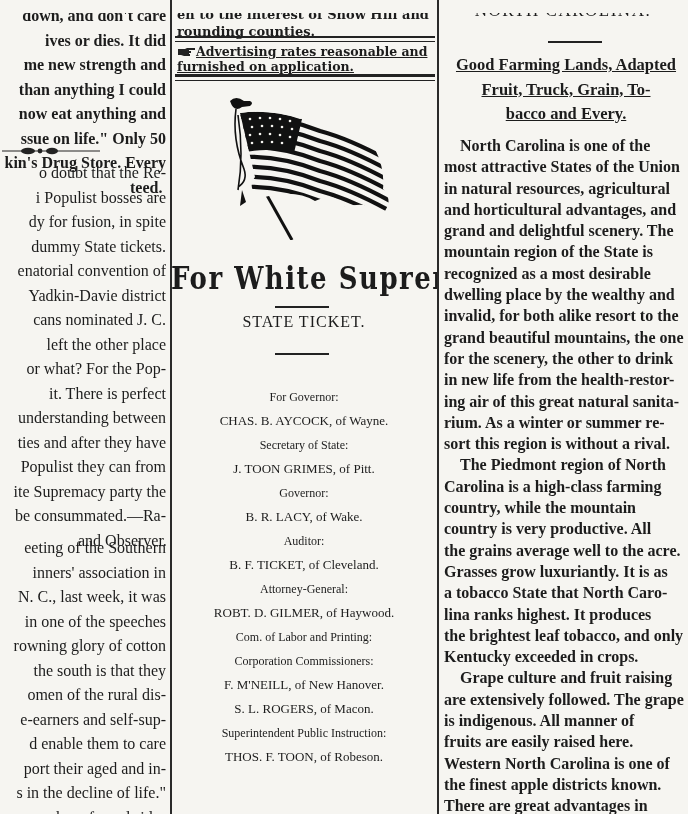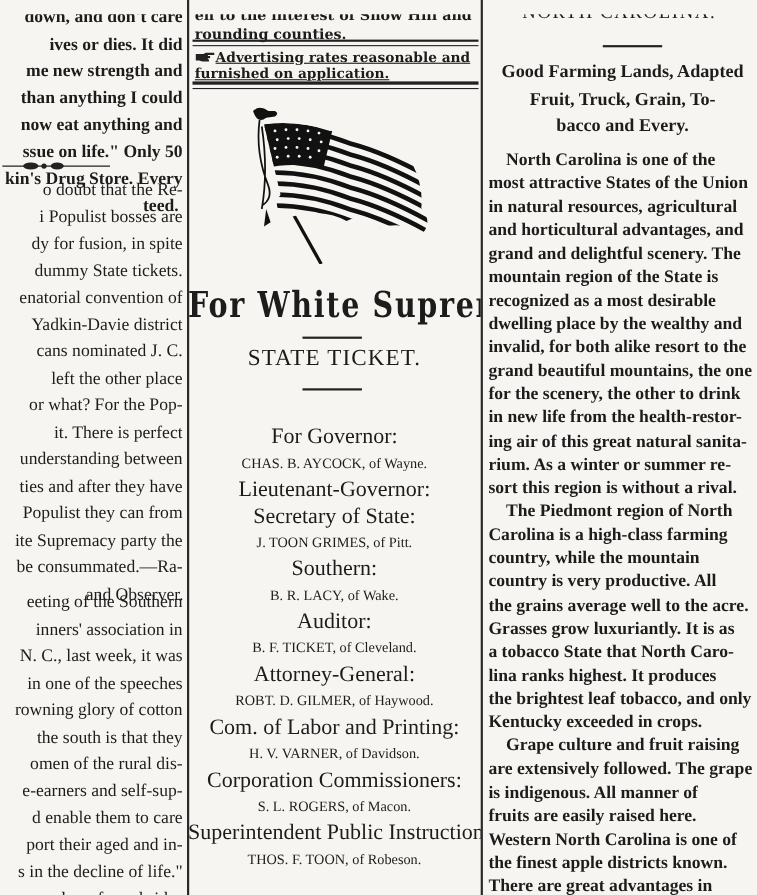--- a/index.html
+++ b/index.html
@@ -55,7 +55,7 @@
     .nc-head { position: absolute; left: 0; right: 0; top: -12px; text-align: center; font-family: "Liberation Serif", serif; font-size: 17px; letter-spacing: 1.5px; }
     .nc-rule { position: absolute; left: 110px; width: 54px; height: 2px; background: #222; top: 28px; }
     .sub-head { position: absolute; left: 6px; right: 0; top: 40px; text-align: center; font-family: "Liberation Serif", serif; font-weight: bold; font-size: 16.5px; line-height: 24.5px; }
-    .sub-head span { display: block; white-space: nowrap; }
+    .sub-head span { display: block; white-space: nowrap; text-decoration: underline; }
     .right-body { position: absolute; left: 6px; width: 290px; top: 122px; }
     .right-body .line { font-family: "Liberation Serif", serif; font-size: 16px; line-height: 21.3px; font-weight: bold; text-align: left; text-align-last: left; }
     .right-body .indent { padding-left: 16px; }

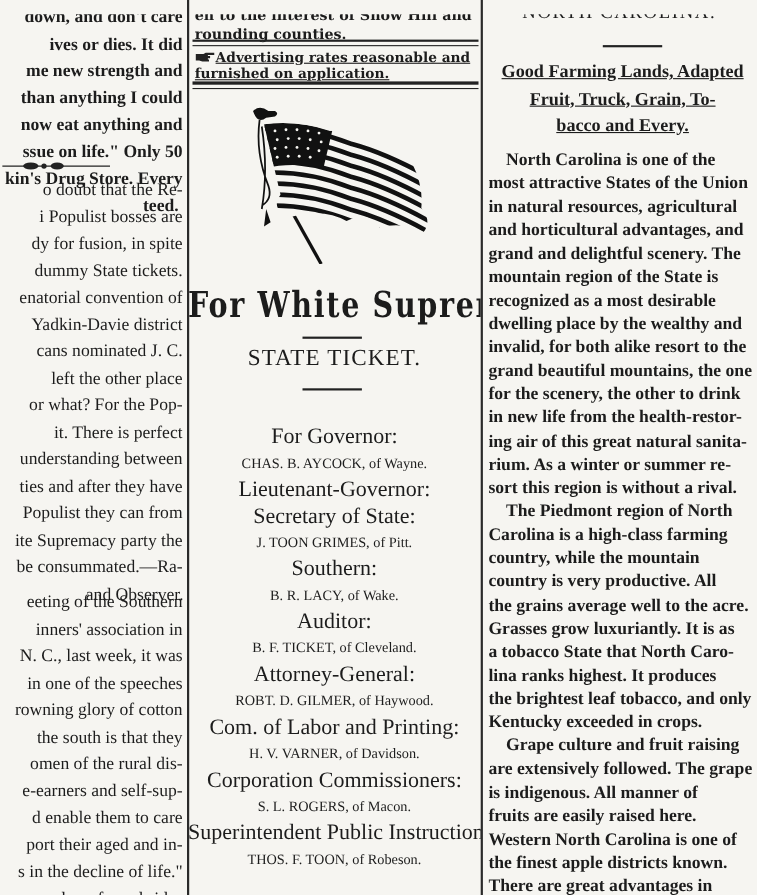--- a/index.html
+++ b/index.html
@@ -46,7 +46,7 @@
       font-family: "DejaVu Serif", serif; font-weight: bold; font-size: 26px; letter-spacing: 1.5px;
       transform: scaleY(1.25); transform-origin: top; white-space: nowrap; }
     .short-rule { position: absolute; left: 104px; width: 54px; height: 2px; background: #222; }
-    .ticket-head { position: absolute; left: 0; right: 0; top: 300px; text-align: center; font-family: "Liberation Serif", serif; font-size: 21px; letter-spacing: 1px; }
+    .ticket-head { position: absolute; left: 0; right: 0; top: 300px; text-align: center; font-family: "Liberation Serif", serif; font-size: 16px; letter-spacing: 1px; }
     .ticket { position: absolute; left: 0; right: 0; top: 372px; text-align: center; }
     .ticket .office { display: block; font-family: "Liberation Serif", serif; font-size: 20px; line-height: 24px; white-space: nowrap; }
     .ticket .cand { display: block; font-family: "Liberation Serif", serif; font-size: 13px; line-height: 24px; white-space: nowrap; }

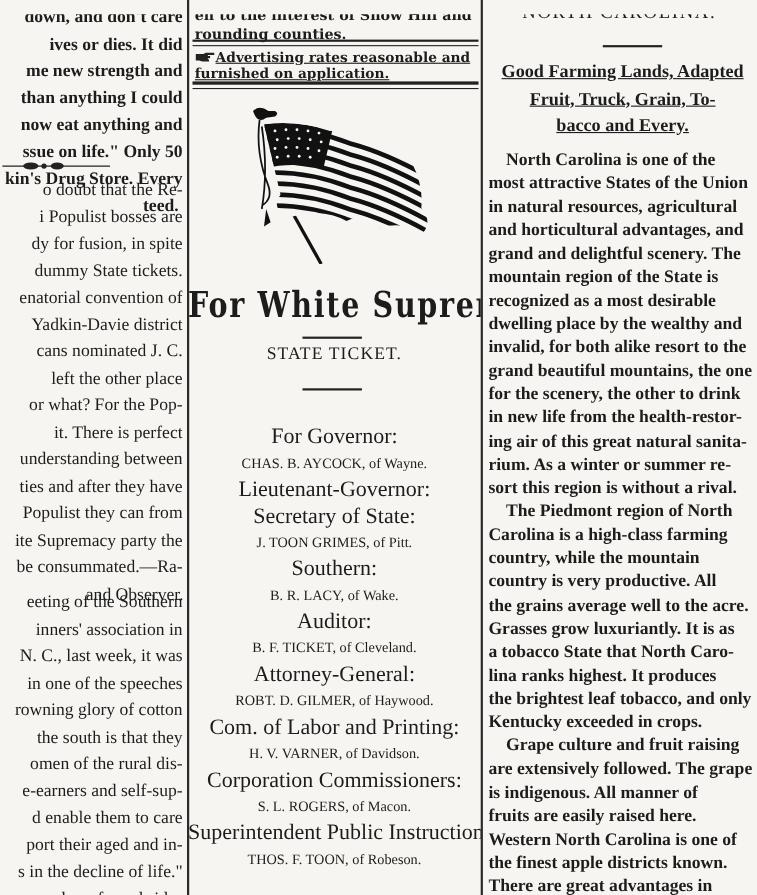--- a/index.html
+++ b/index.html
@@ -48,7 +48,7 @@
     .short-rule { position: absolute; left: 104px; width: 54px; height: 2px; background: #222; }
     .ticket-head { position: absolute; left: 0; right: 0; top: 300px; text-align: center; font-family: "Liberation Serif", serif; font-size: 16px; letter-spacing: 1px; }
     .ticket { position: absolute; left: 0; right: 0; top: 372px; text-align: center; }
-    .ticket .office { display: block; font-family: "Liberation Serif", serif; font-size: 20px; line-height: 24px; white-space: nowrap; }
+    .ticket .office { display: block; font-family: "Liberation Serif", serif; font-size: 12px; line-height: 24px; white-space: nowrap; }
     .ticket .cand { display: block; font-family: "Liberation Serif", serif; font-size: 13px; line-height: 24px; white-space: nowrap; }
 
     

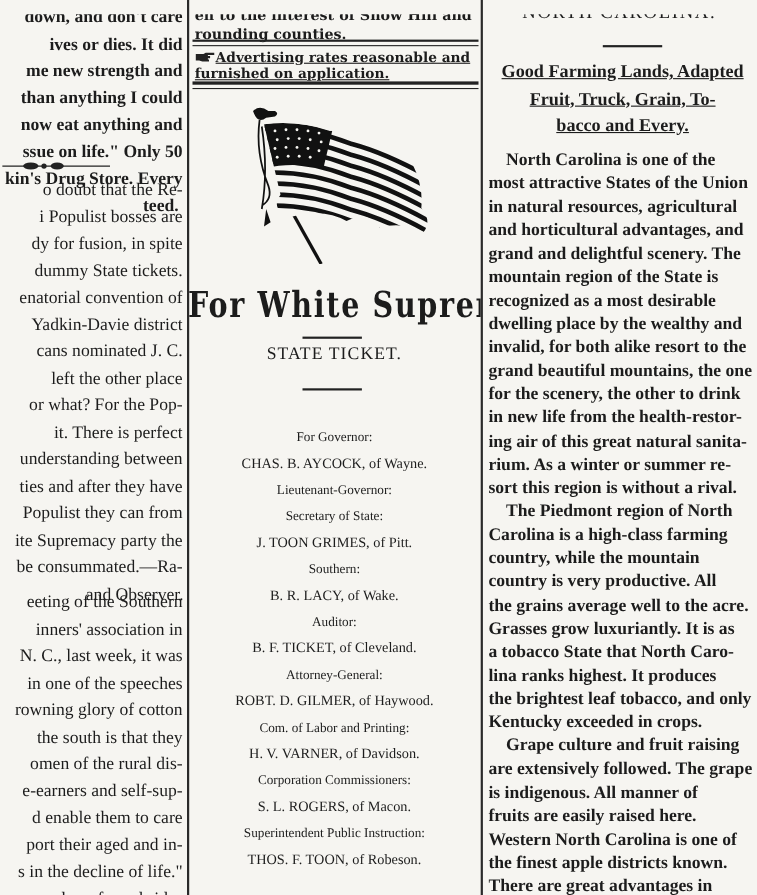--- a/index.html
+++ b/index.html
@@ -204,7 +204,6 @@
     <div class="ticket">
       <span class="office">For Governor:</span>
       <span class="cand">CHAS. B. AYCOCK, of Wayne.</span>
-      <span class="office">Lieutenant-Governor:</span>
       <span class="office">Secretary of State:</span>
       <span class="cand">J. TOON GRIMES, of Pitt.</span>
       <span class="office">Southern:</span>

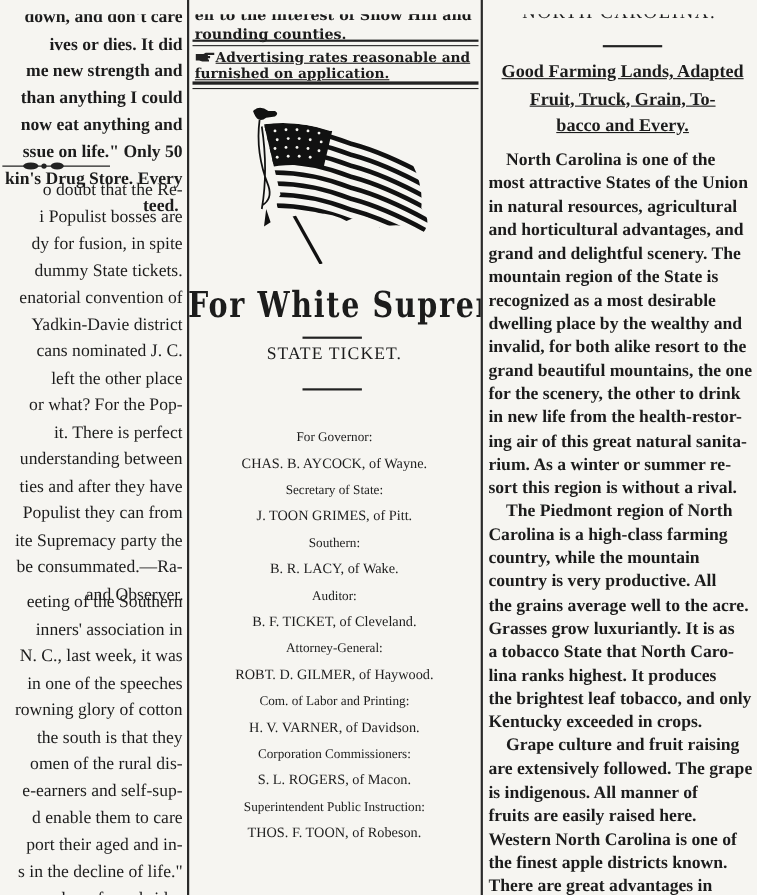--- a/index.html
+++ b/index.html
@@ -206,7 +206,7 @@
       <span class="cand">CHAS. B. AYCOCK, of Wayne.</span>
       <span class="office">Secretary of State:</span>
       <span class="cand">J. TOON GRIMES, of Pitt.</span>
-      <span class="office">Southern:</span>
+      <span class="office">Governor:</span>
       <span class="cand">B. R. LACY, of Wake.</span>
       <span class="office">Auditor:</span>
       <span class="cand">B. F. TICKET, of Cleveland.</span>

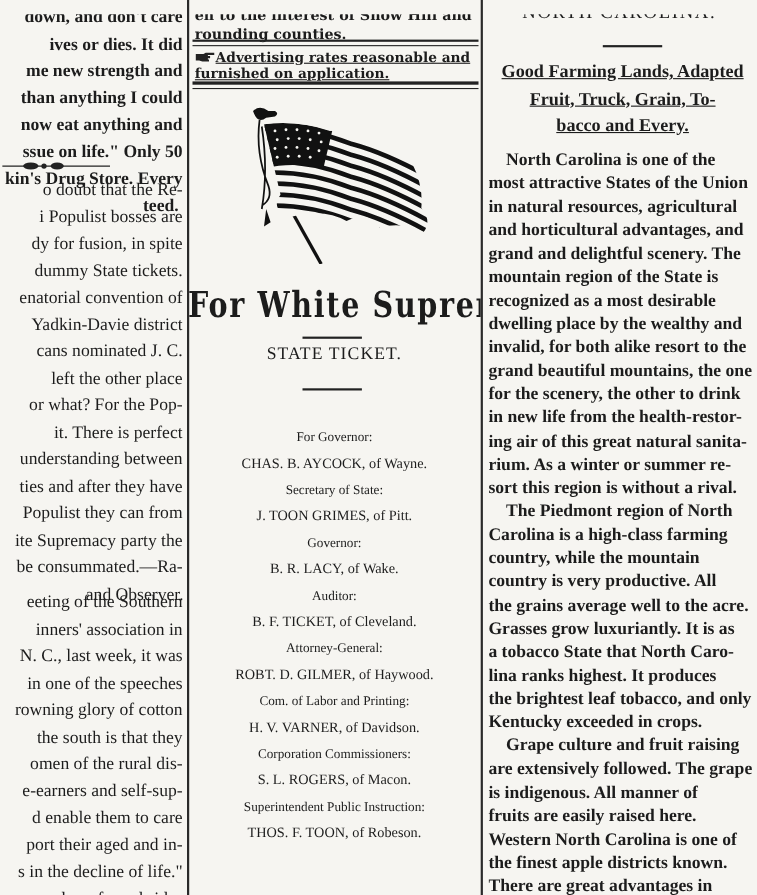--- a/index.html
+++ b/index.html
@@ -213,7 +213,6 @@
       <span class="office">Attorney-General:</span>
       <span class="cand">ROBT. D. GILMER, of Haywood.</span>
       <span class="office">Com. of Labor and Printing:</span>
-      <span class="cand">H. V. VARNER, of Davidson.</span>
       <span class="office">Corporation Commissioners:</span>
       <span class="cand">S. L. ROGERS, of Macon.</span>
       <span class="office">Superintendent Public Instruction:</span>

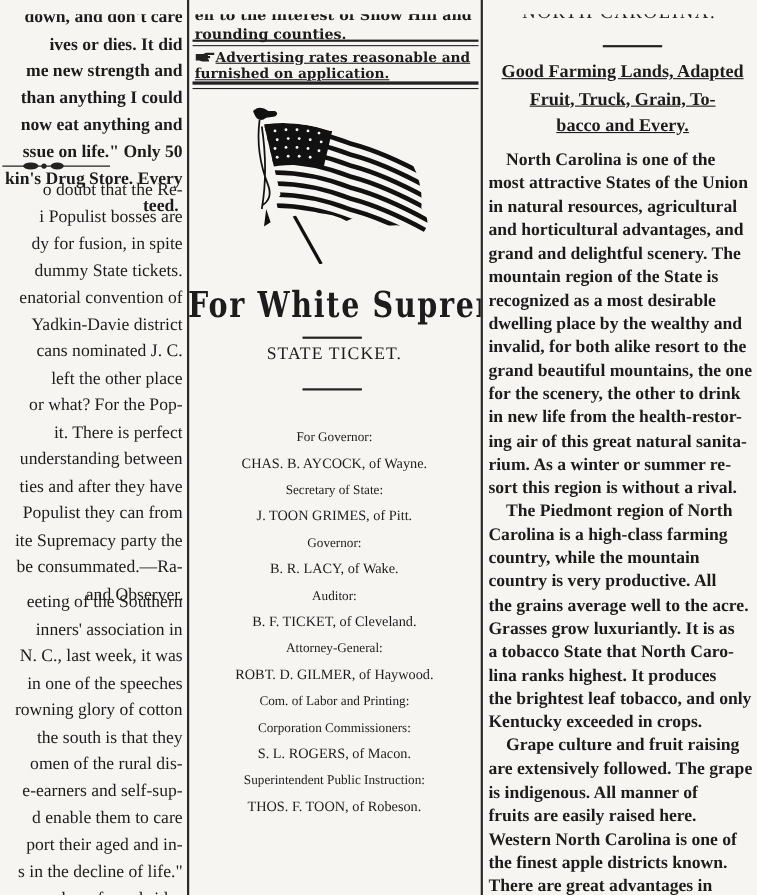--- a/index.html
+++ b/index.html
@@ -214,6 +214,7 @@
       <span class="cand">ROBT. D. GILMER, of Haywood.</span>
       <span class="office">Com. of Labor and Printing:</span>
       <span class="office">Corporation Commissioners:</span>
+      <span class="cand">F. M'NEILL, of New Hanover.</span>
       <span class="cand">S. L. ROGERS, of Macon.</span>
       <span class="office">Superintendent Public Instruction:</span>
       <span class="cand">THOS. F. TOON, of Robeson.</span>

